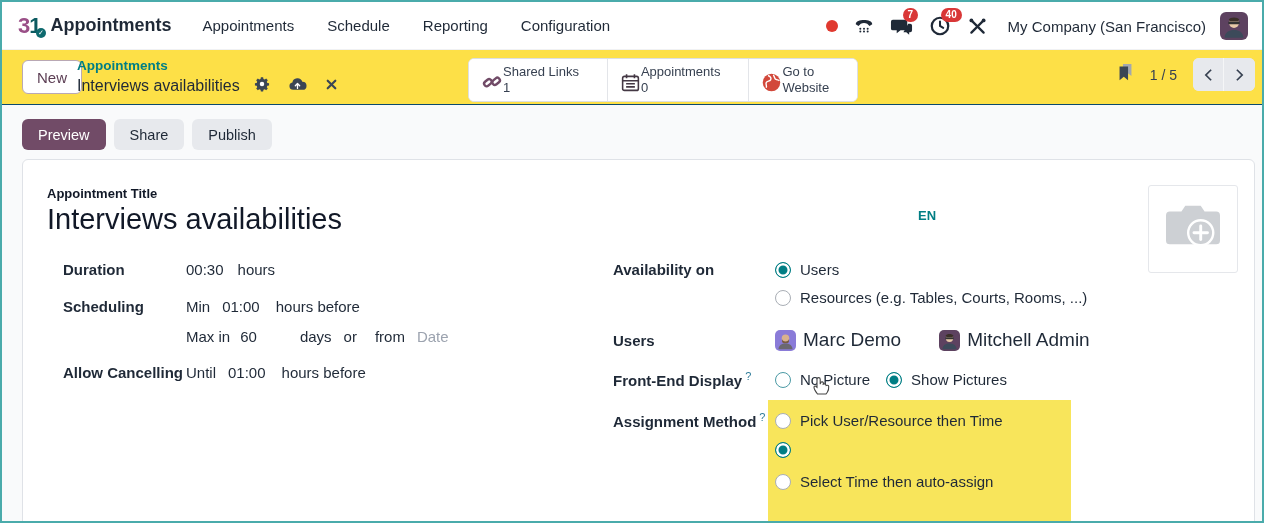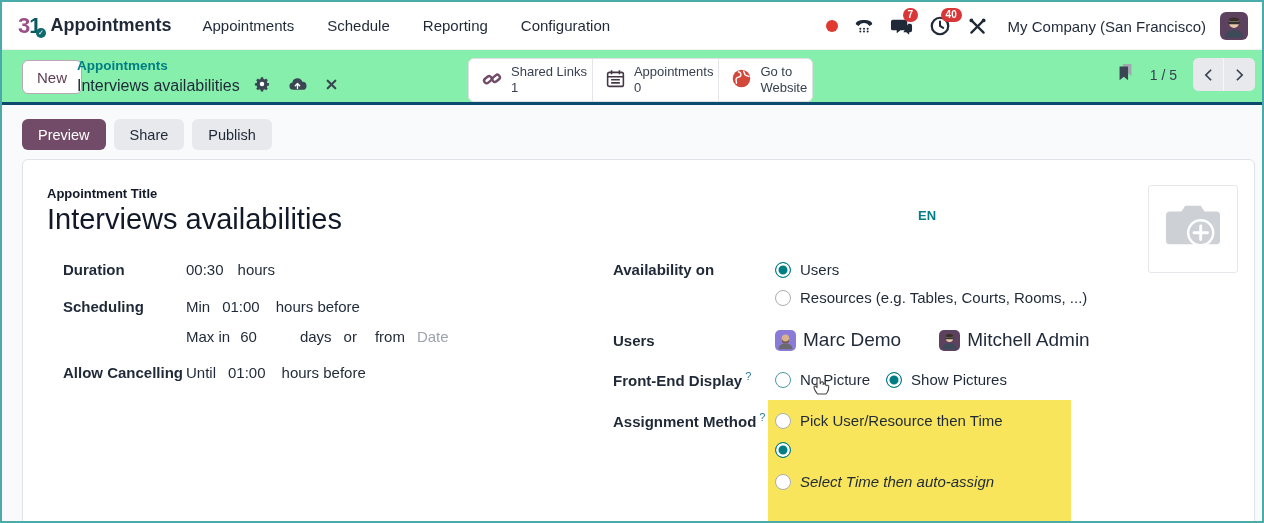--- a/index.html
+++ b/index.html
@@ -34,7 +34,7 @@
   
   .control-panel{
     position:absolute; left:0; top:48px; width:100%; height:55px;
-    background:#86efac; border-bottom:3px solid #0c4a6e;
+    background:#fde047; border-bottom:1px solid #0c4a6e;
   }
   .btn-new{
     position:absolute; left:20px; top:10px; height:34px; padding:0 14px;

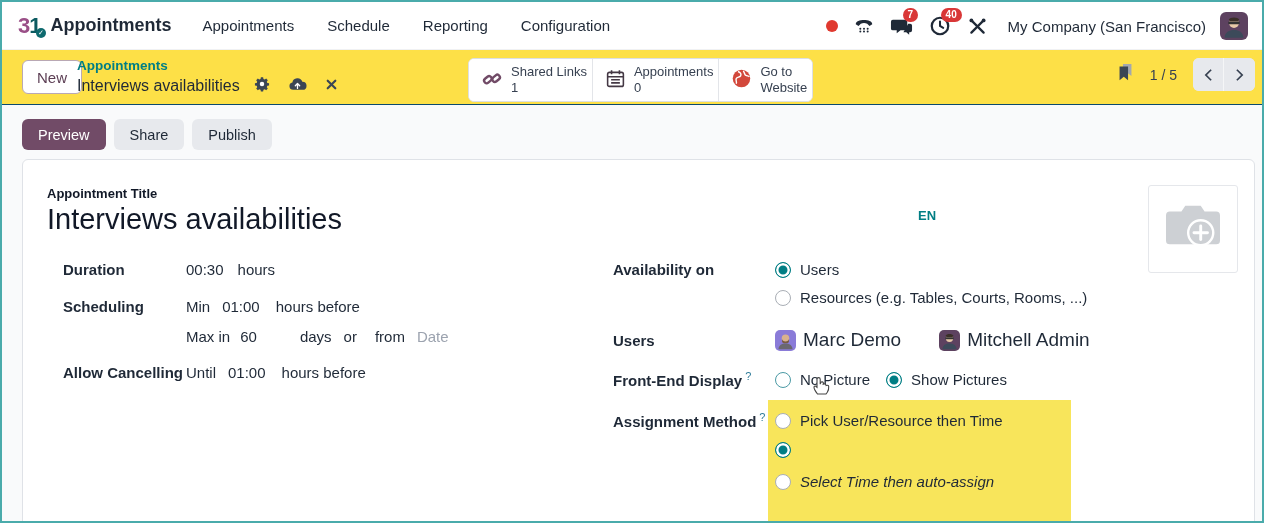--- a/index.html
+++ b/index.html
@@ -50,7 +50,7 @@
     position:absolute; left:466px; top:8px; display:flex;
     background:#fff; border:1px solid #dcdfe3; border-radius:6px; overflow:hidden;
   }
-  .stat-btn{ display:flex; align-items:center; gap:8px; padding:5px 5px 5px 12px; cursor:pointer; background:#fff; border:none; border-right:1px solid #e3e5e9; }
+  .stat-btn{ display:flex; align-items:flex-end; padding:5px 28px 5px 12px; cursor:pointer; background:#fff; border:none; border-right:1px solid #e3e5e9; }
   .stat-btn:last-child{ border-right:none; }
   .stat-text{ display:flex; flex-direction:column; align-items:flex-start; line-height:16px; }
   .stat-label{ font-size:13px; color:#374151; }

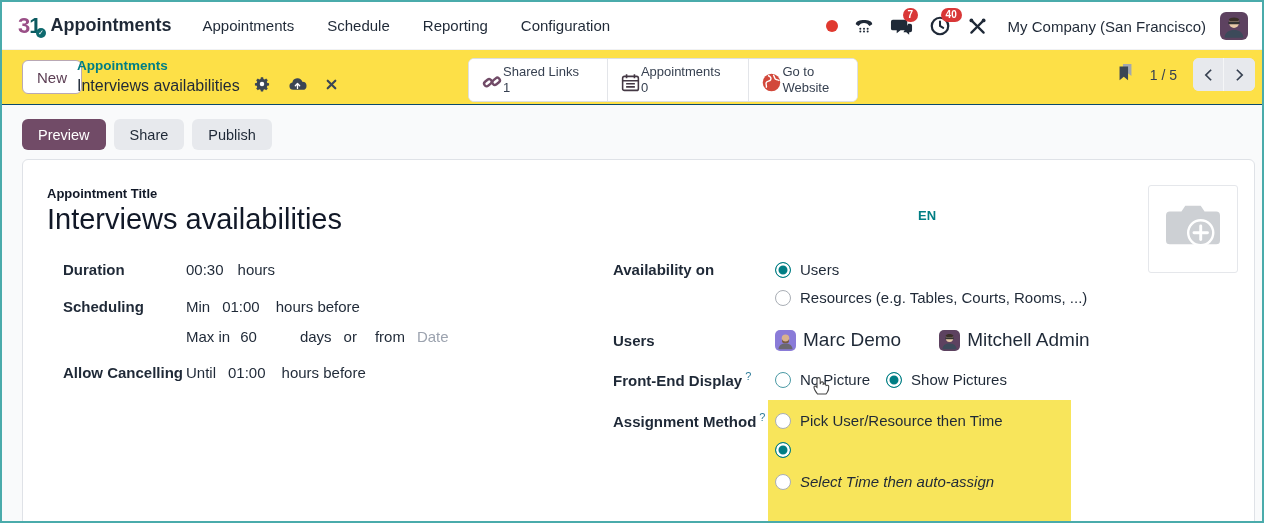--- a/index.html
+++ b/index.html
@@ -391,7 +391,7 @@
         <span class="radio selected"></span>
       </span>
     </div>
-    <div class="frow" style="left:752px; top:313px;font-style:italic;">
+    <div class="frow" style="left:752px; top:313px;">
       <span class="ropt">
         <span class="radio"></span>
         <span class="rlabel">Select Time then auto-assign</span>

